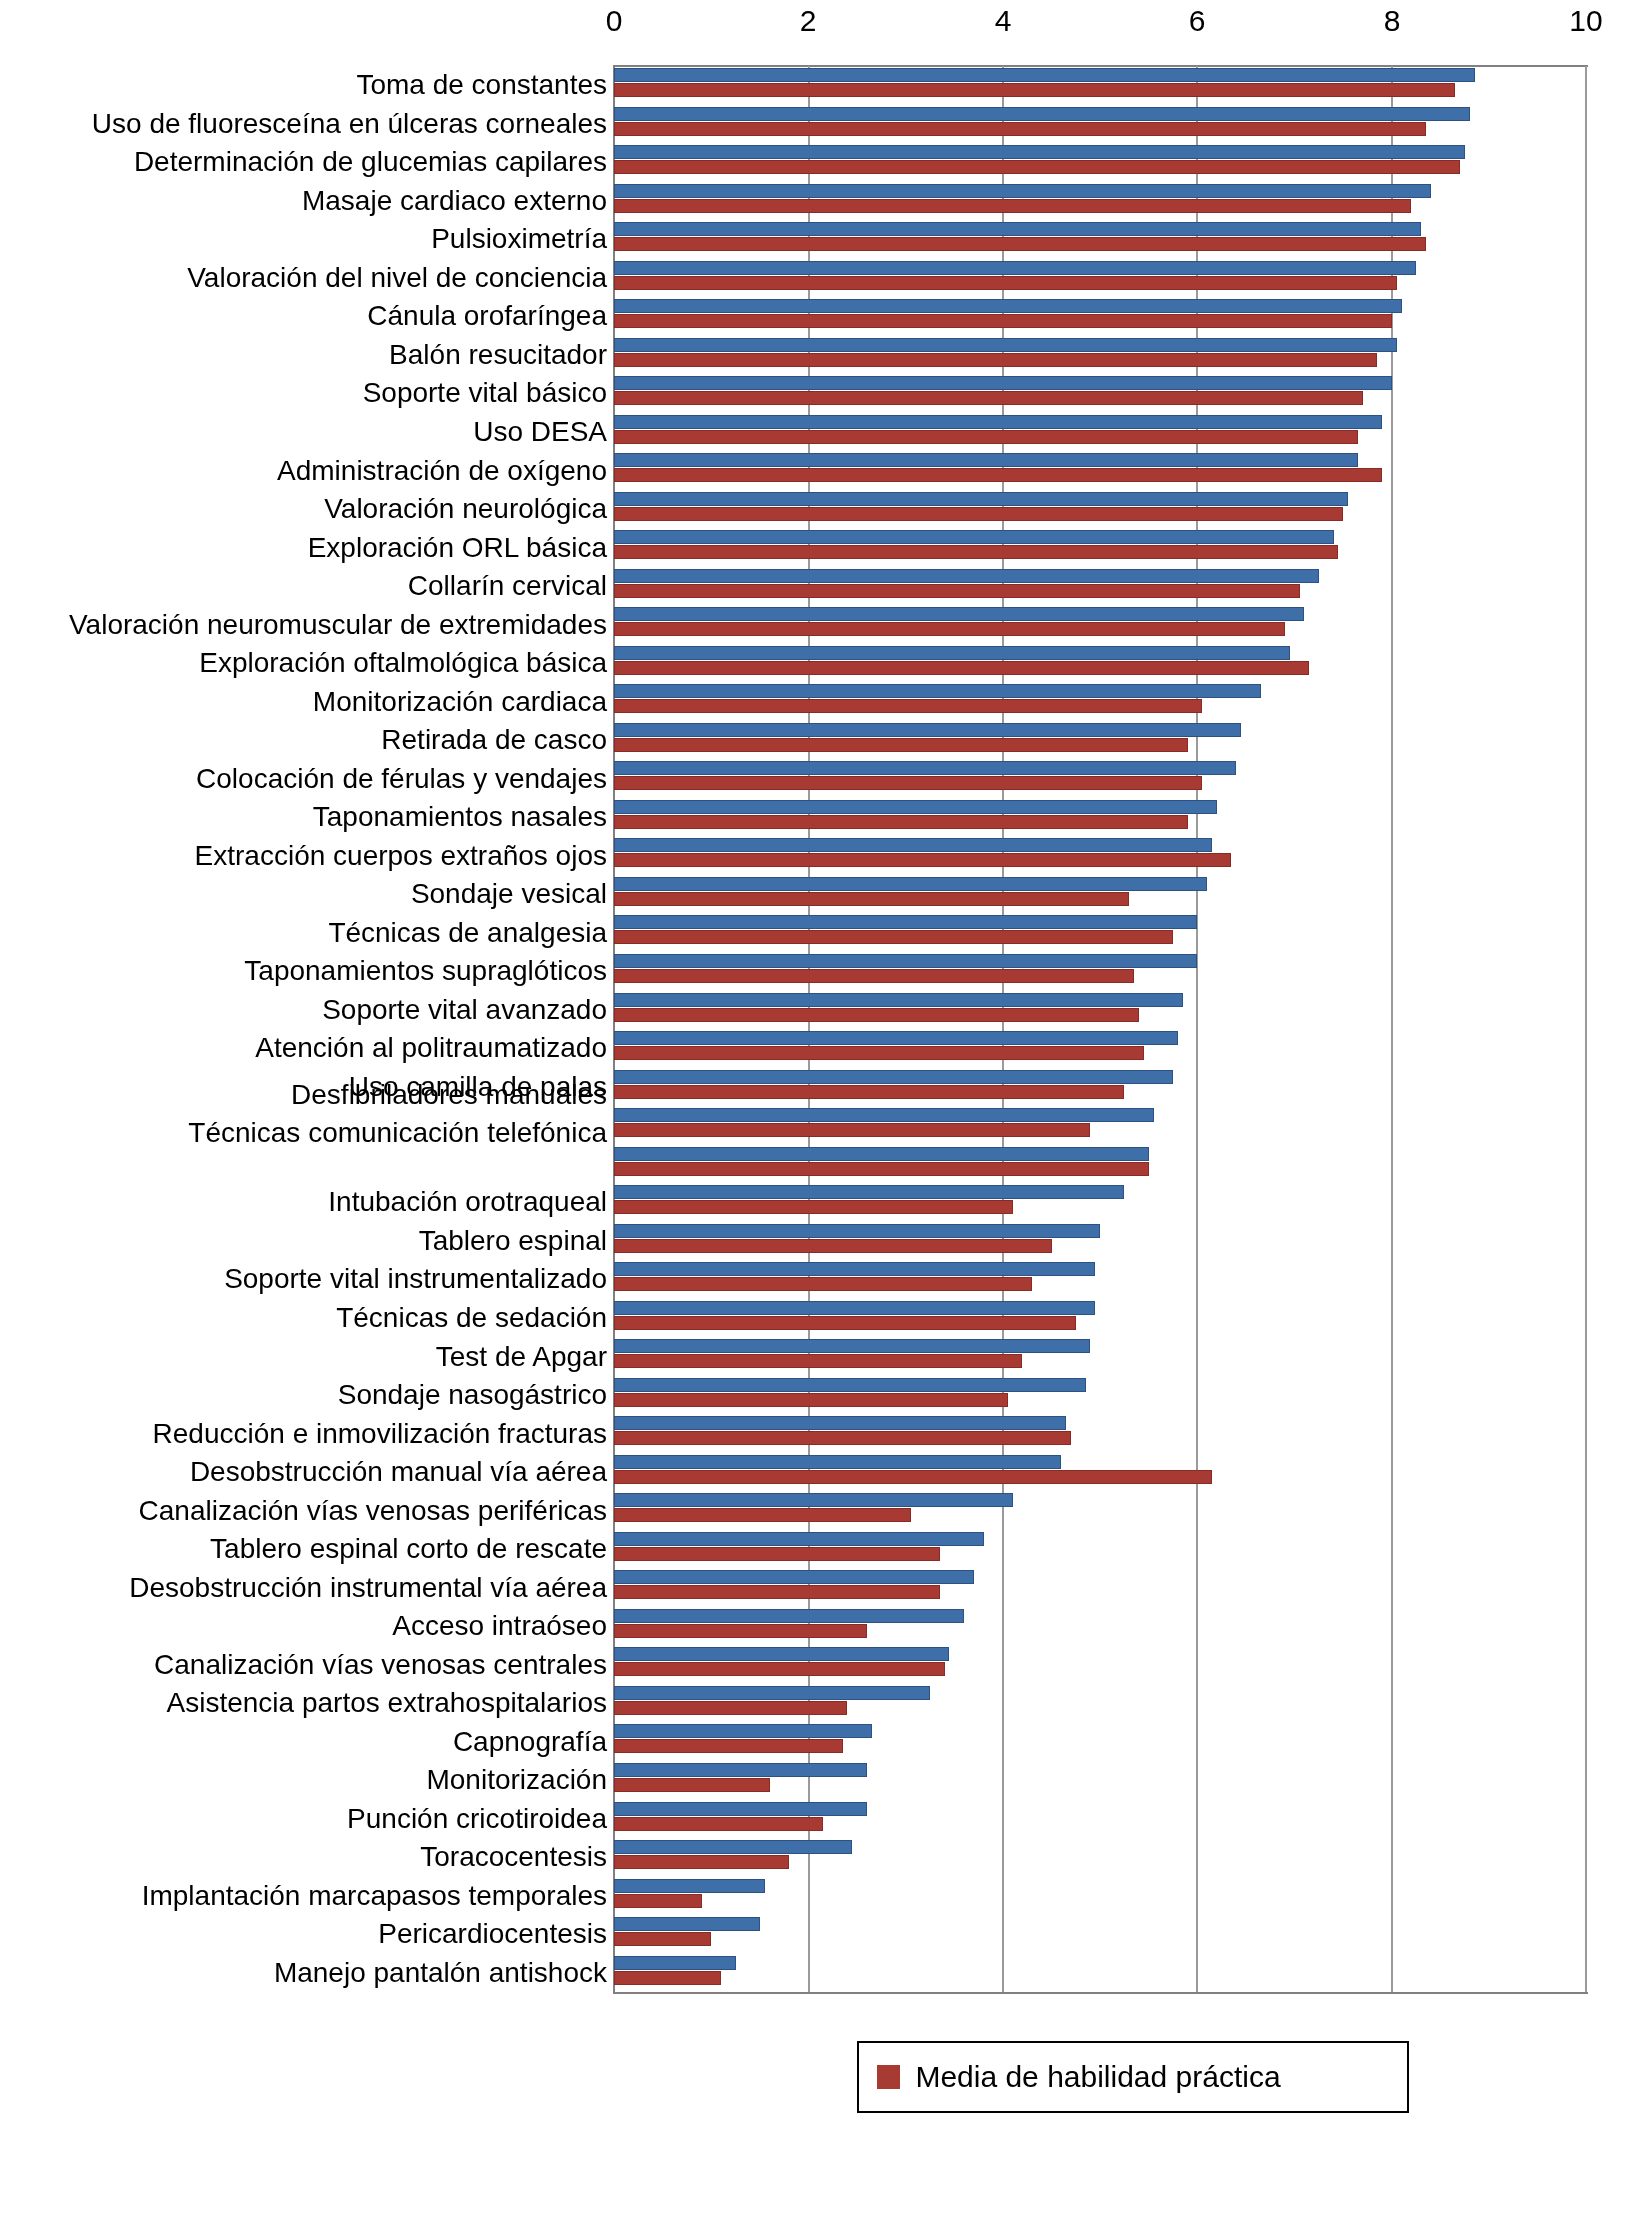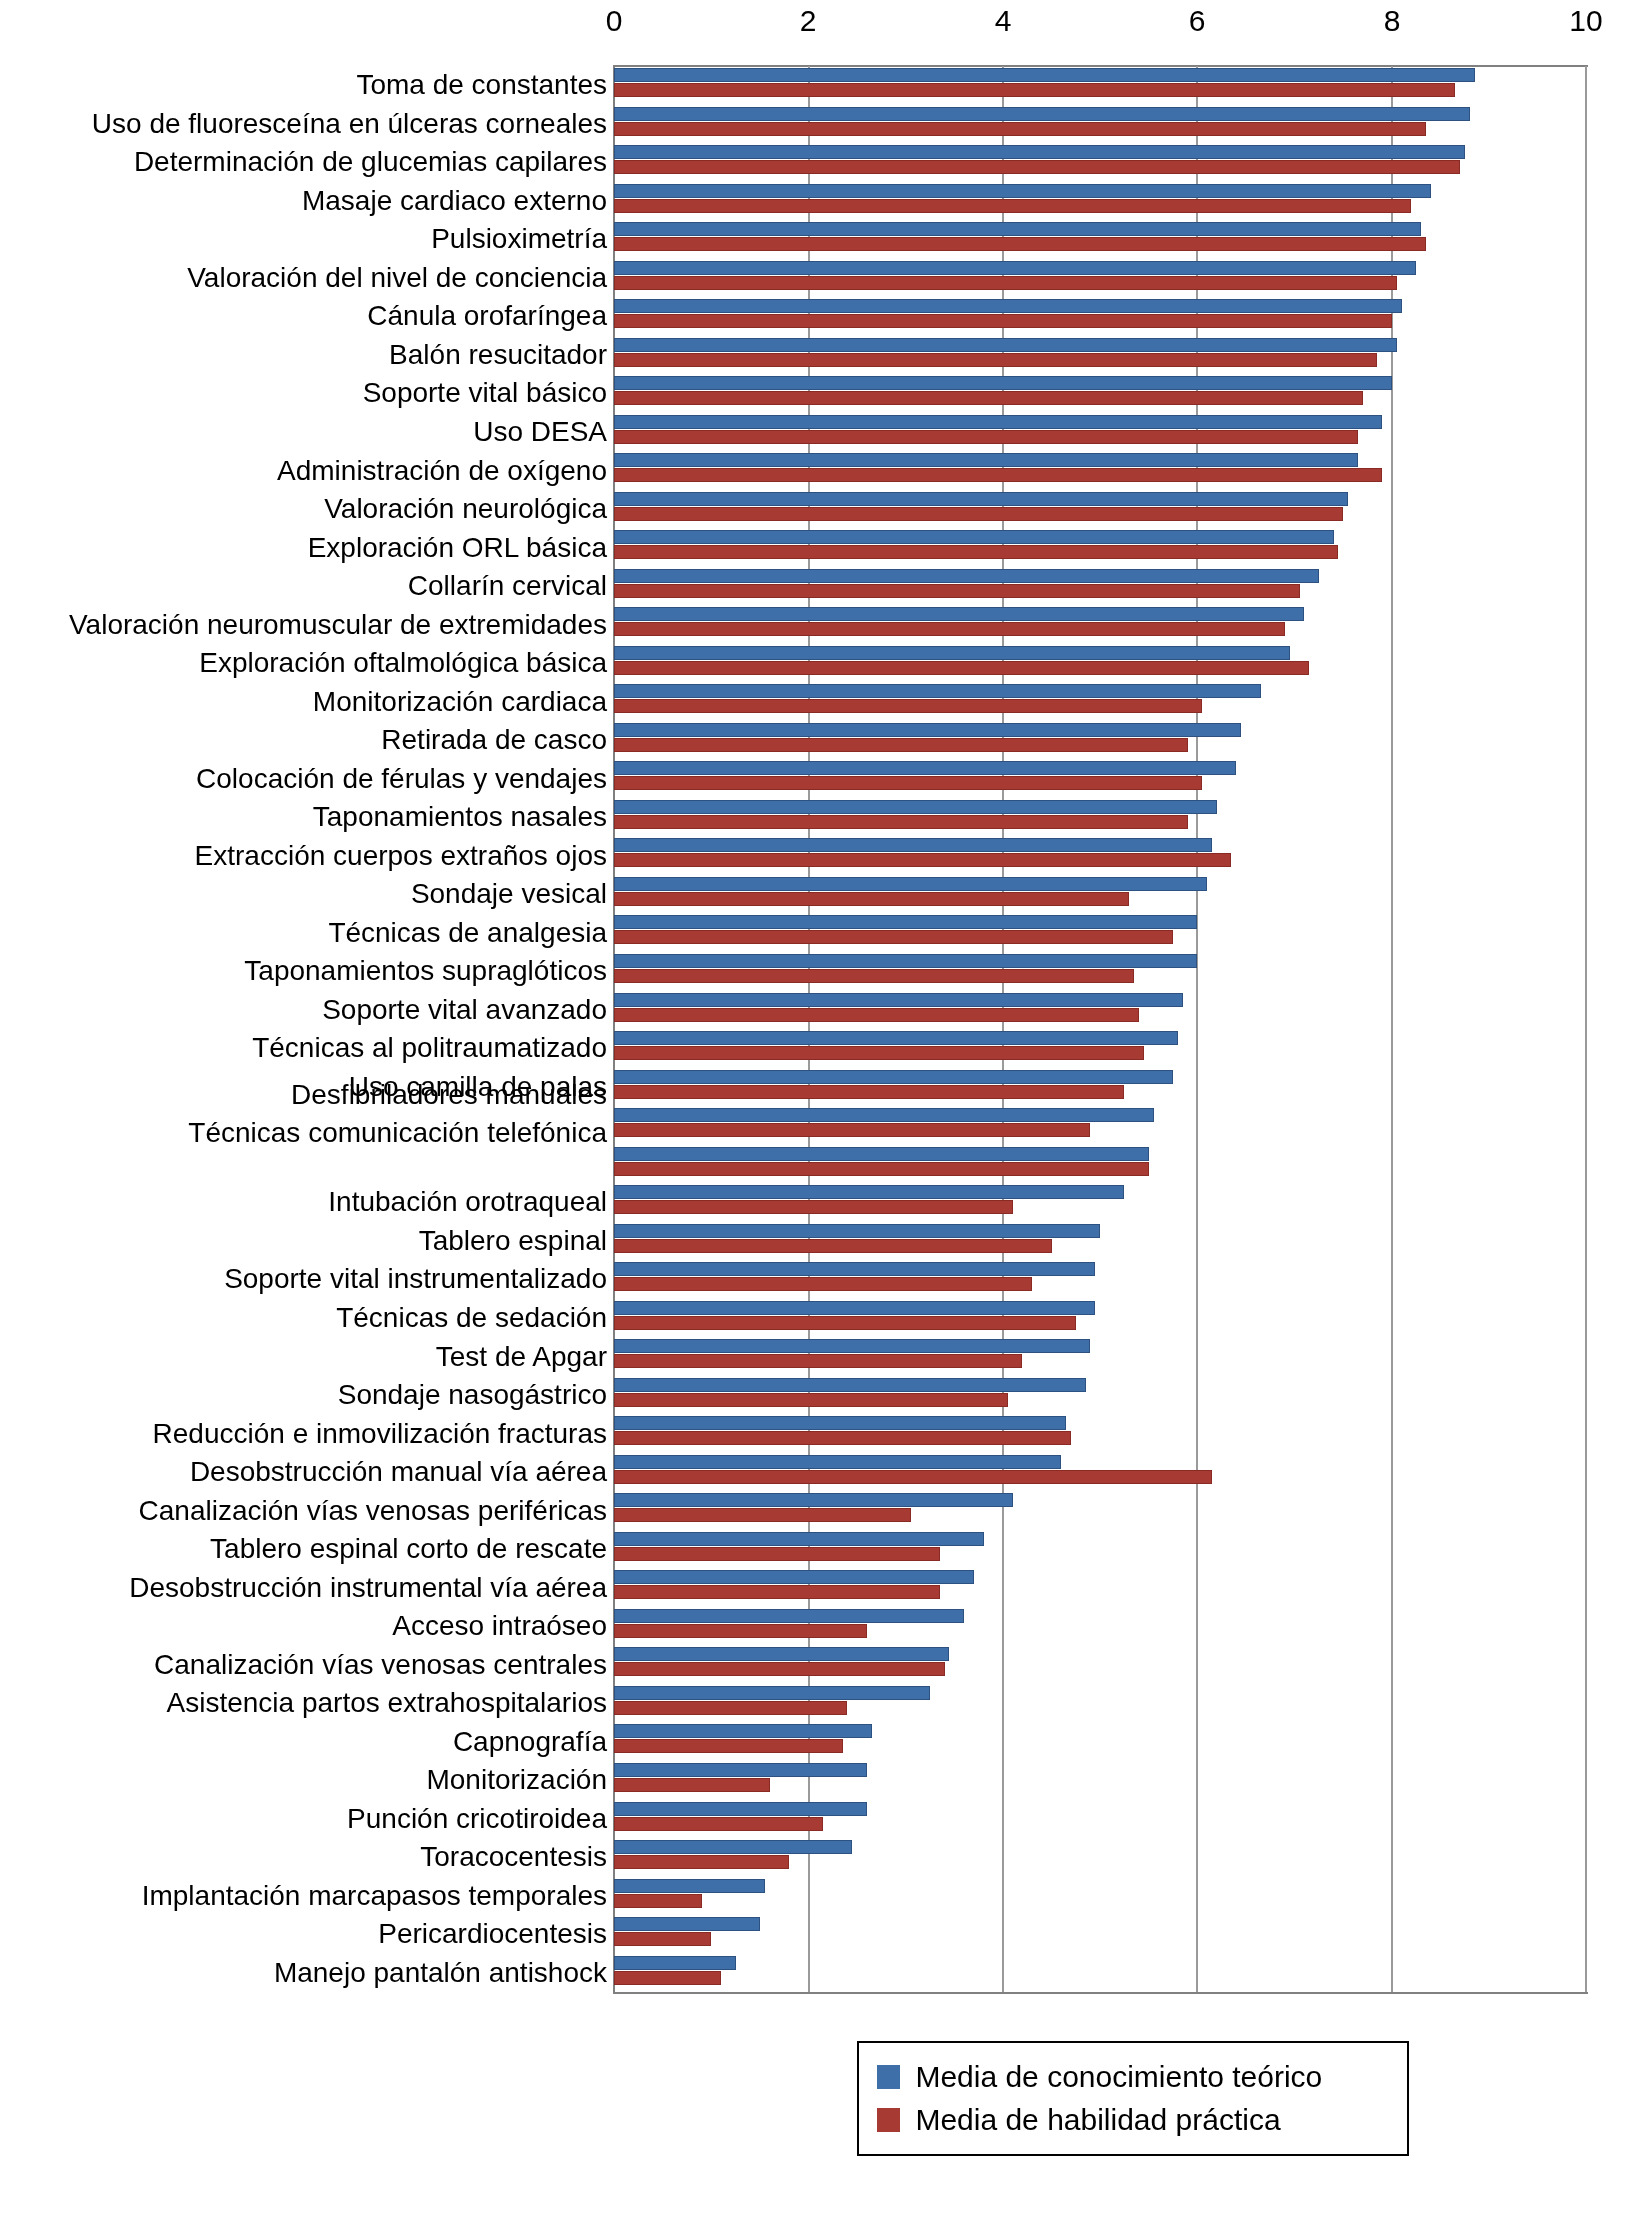--- a/index.html
+++ b/index.html
@@ -396,7 +396,7 @@
       <div class="cat-label" style="top: 918px;">Técnicas de analgesia</div>
       <div class="cat-label" style="top: 956px;">Taponamientos supraglóticos</div>
       <div class="cat-label" style="top: 995px;">Soporte vital avanzado</div>
-      <div class="cat-label" style="top: 1033px;">Técnicas al politraumatizado</div>
+      <div class="cat-label" style="top: 1033px;">Atención al politraumatizado</div>
       <div class="cat-label" style="top: 1072px; text-align: right;">Uso camilla de palas</div>
       <div class="cat-label" style="top: 1080px;">Desfibriladores manuales</div>
       <div class="cat-label" style="top: 1118px;">Técnicas comunicación telefónica</div>

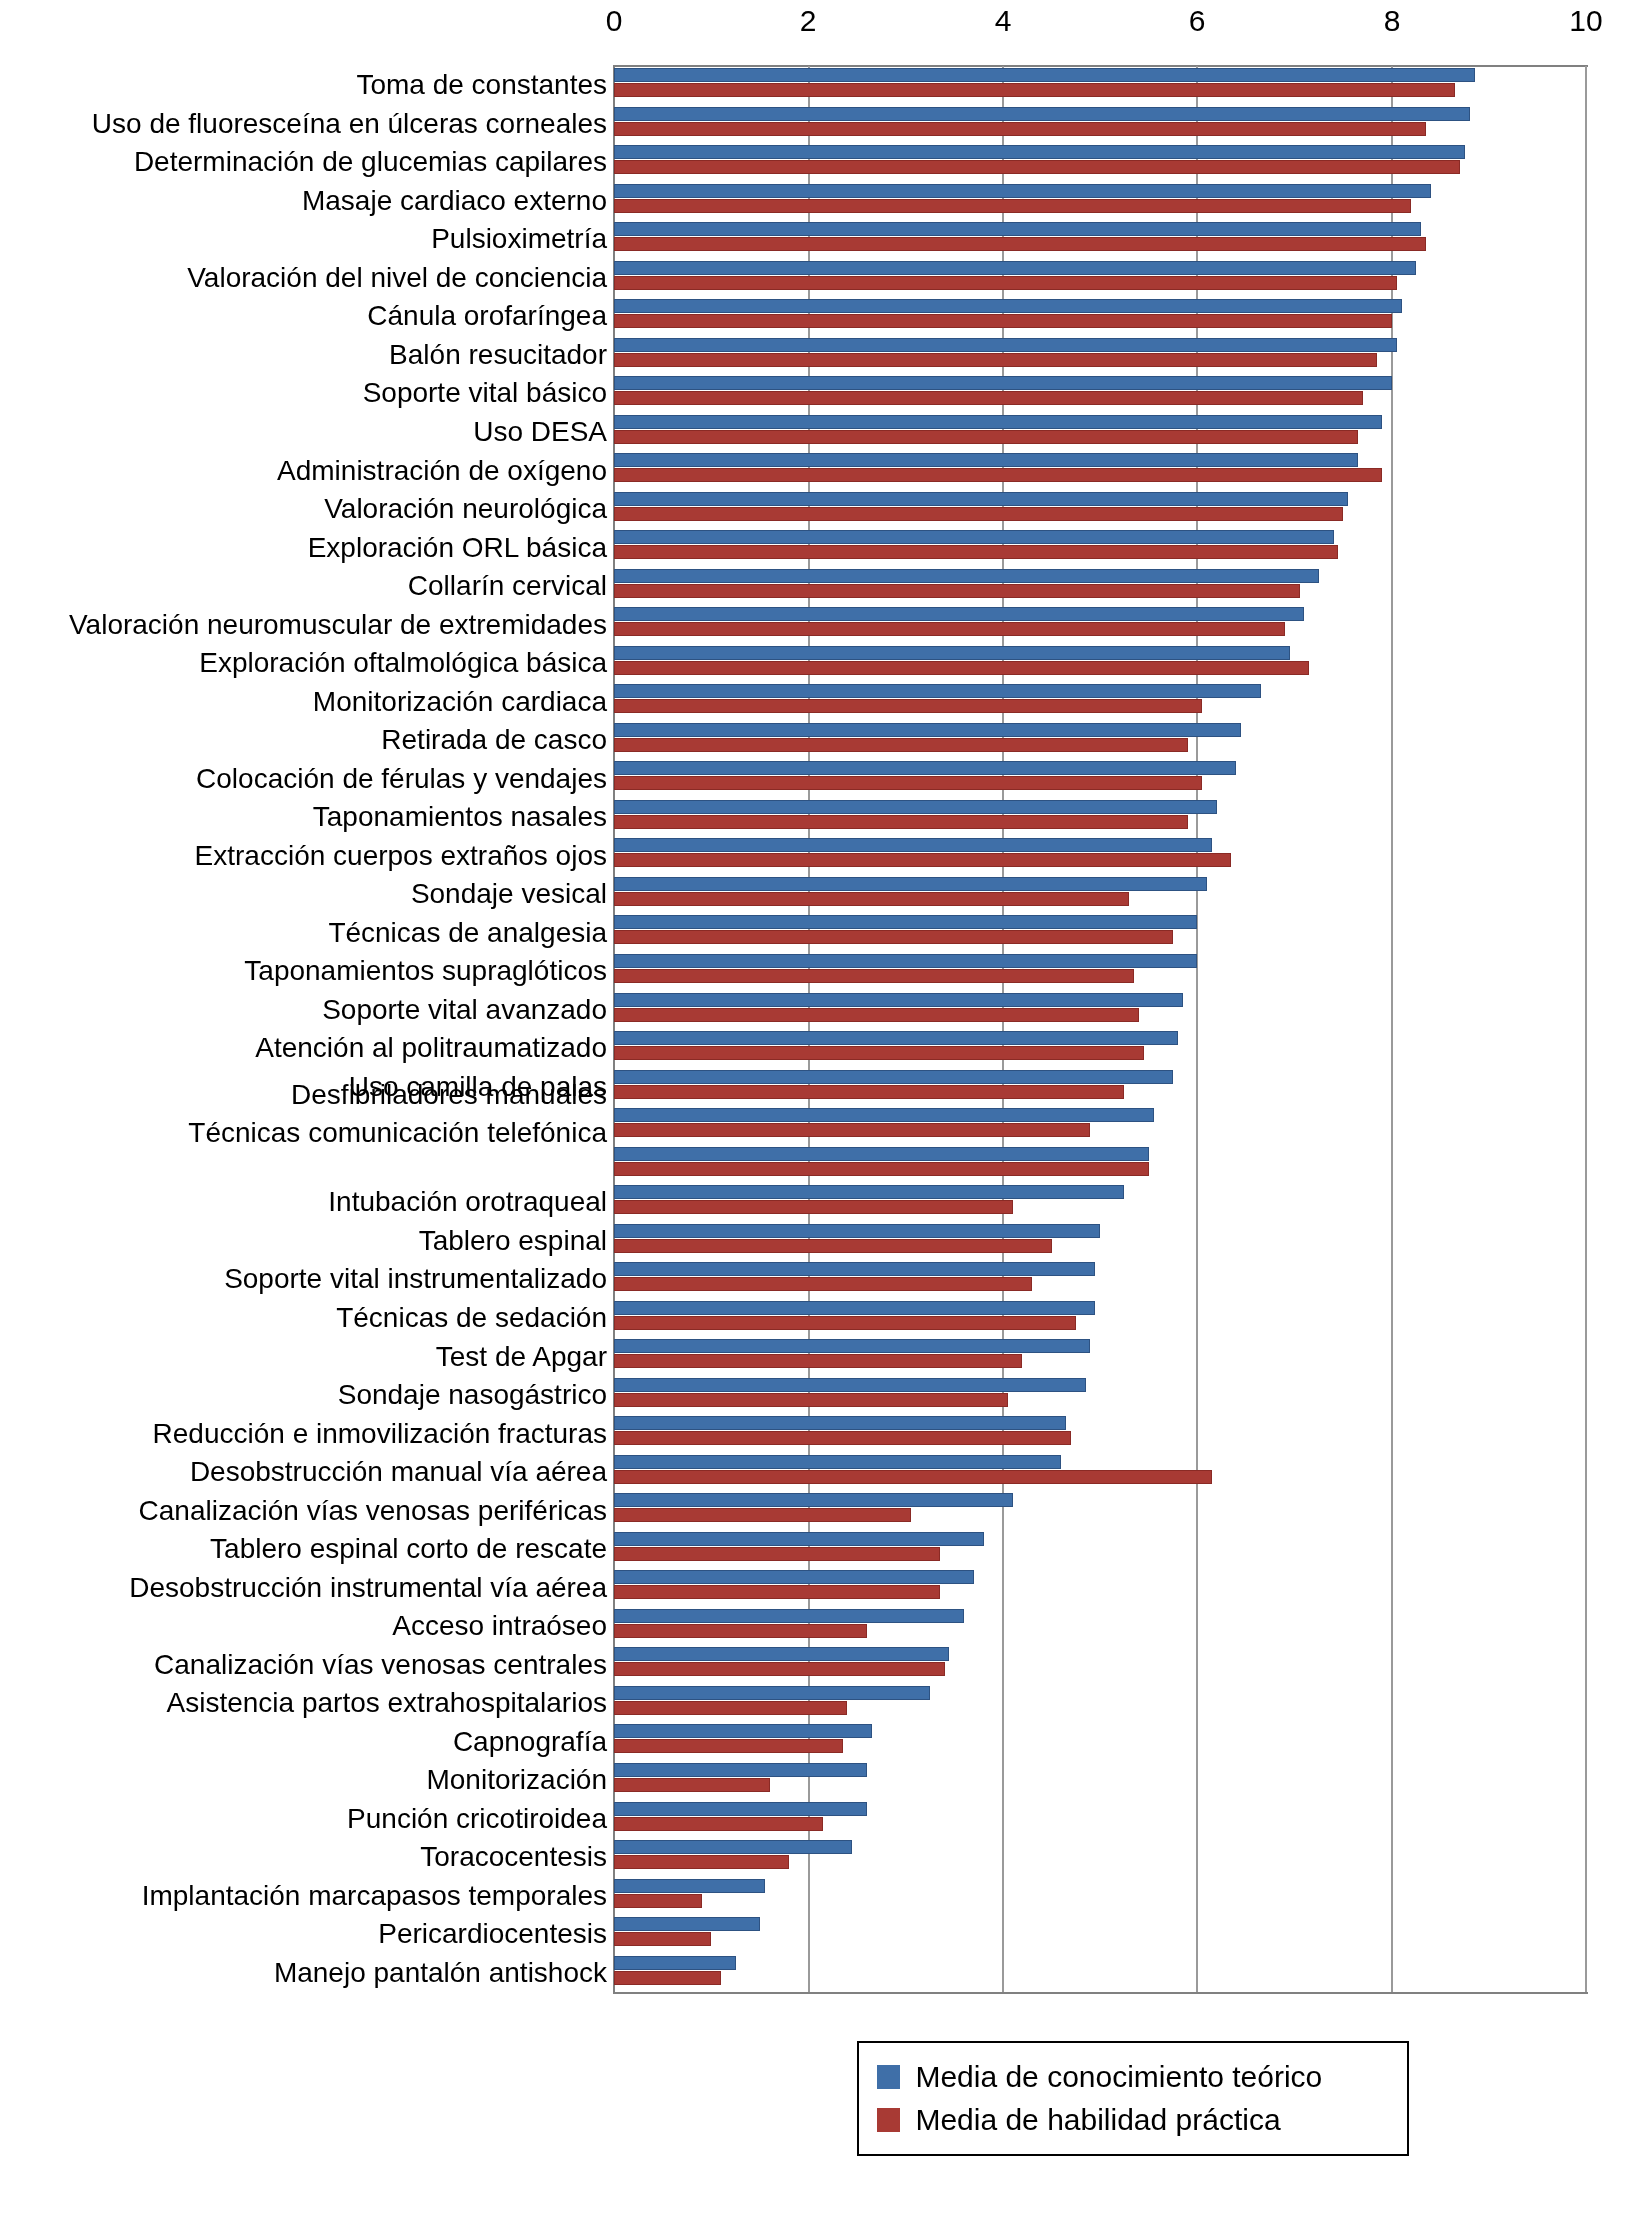--- a/index.html
+++ b/index.html
@@ -425,10 +425,6 @@
 
   <div id="legend">
     <div class="legend-row">
-      <span class="swatch theory"></span>
-      <span class="legend-text">Media de conocimiento teórico</span>
-    </div>
-    <div class="legend-row">
       <span class="swatch practice"></span>
       <span class="legend-text">Media de habilidad práctica</span>
     </div>

